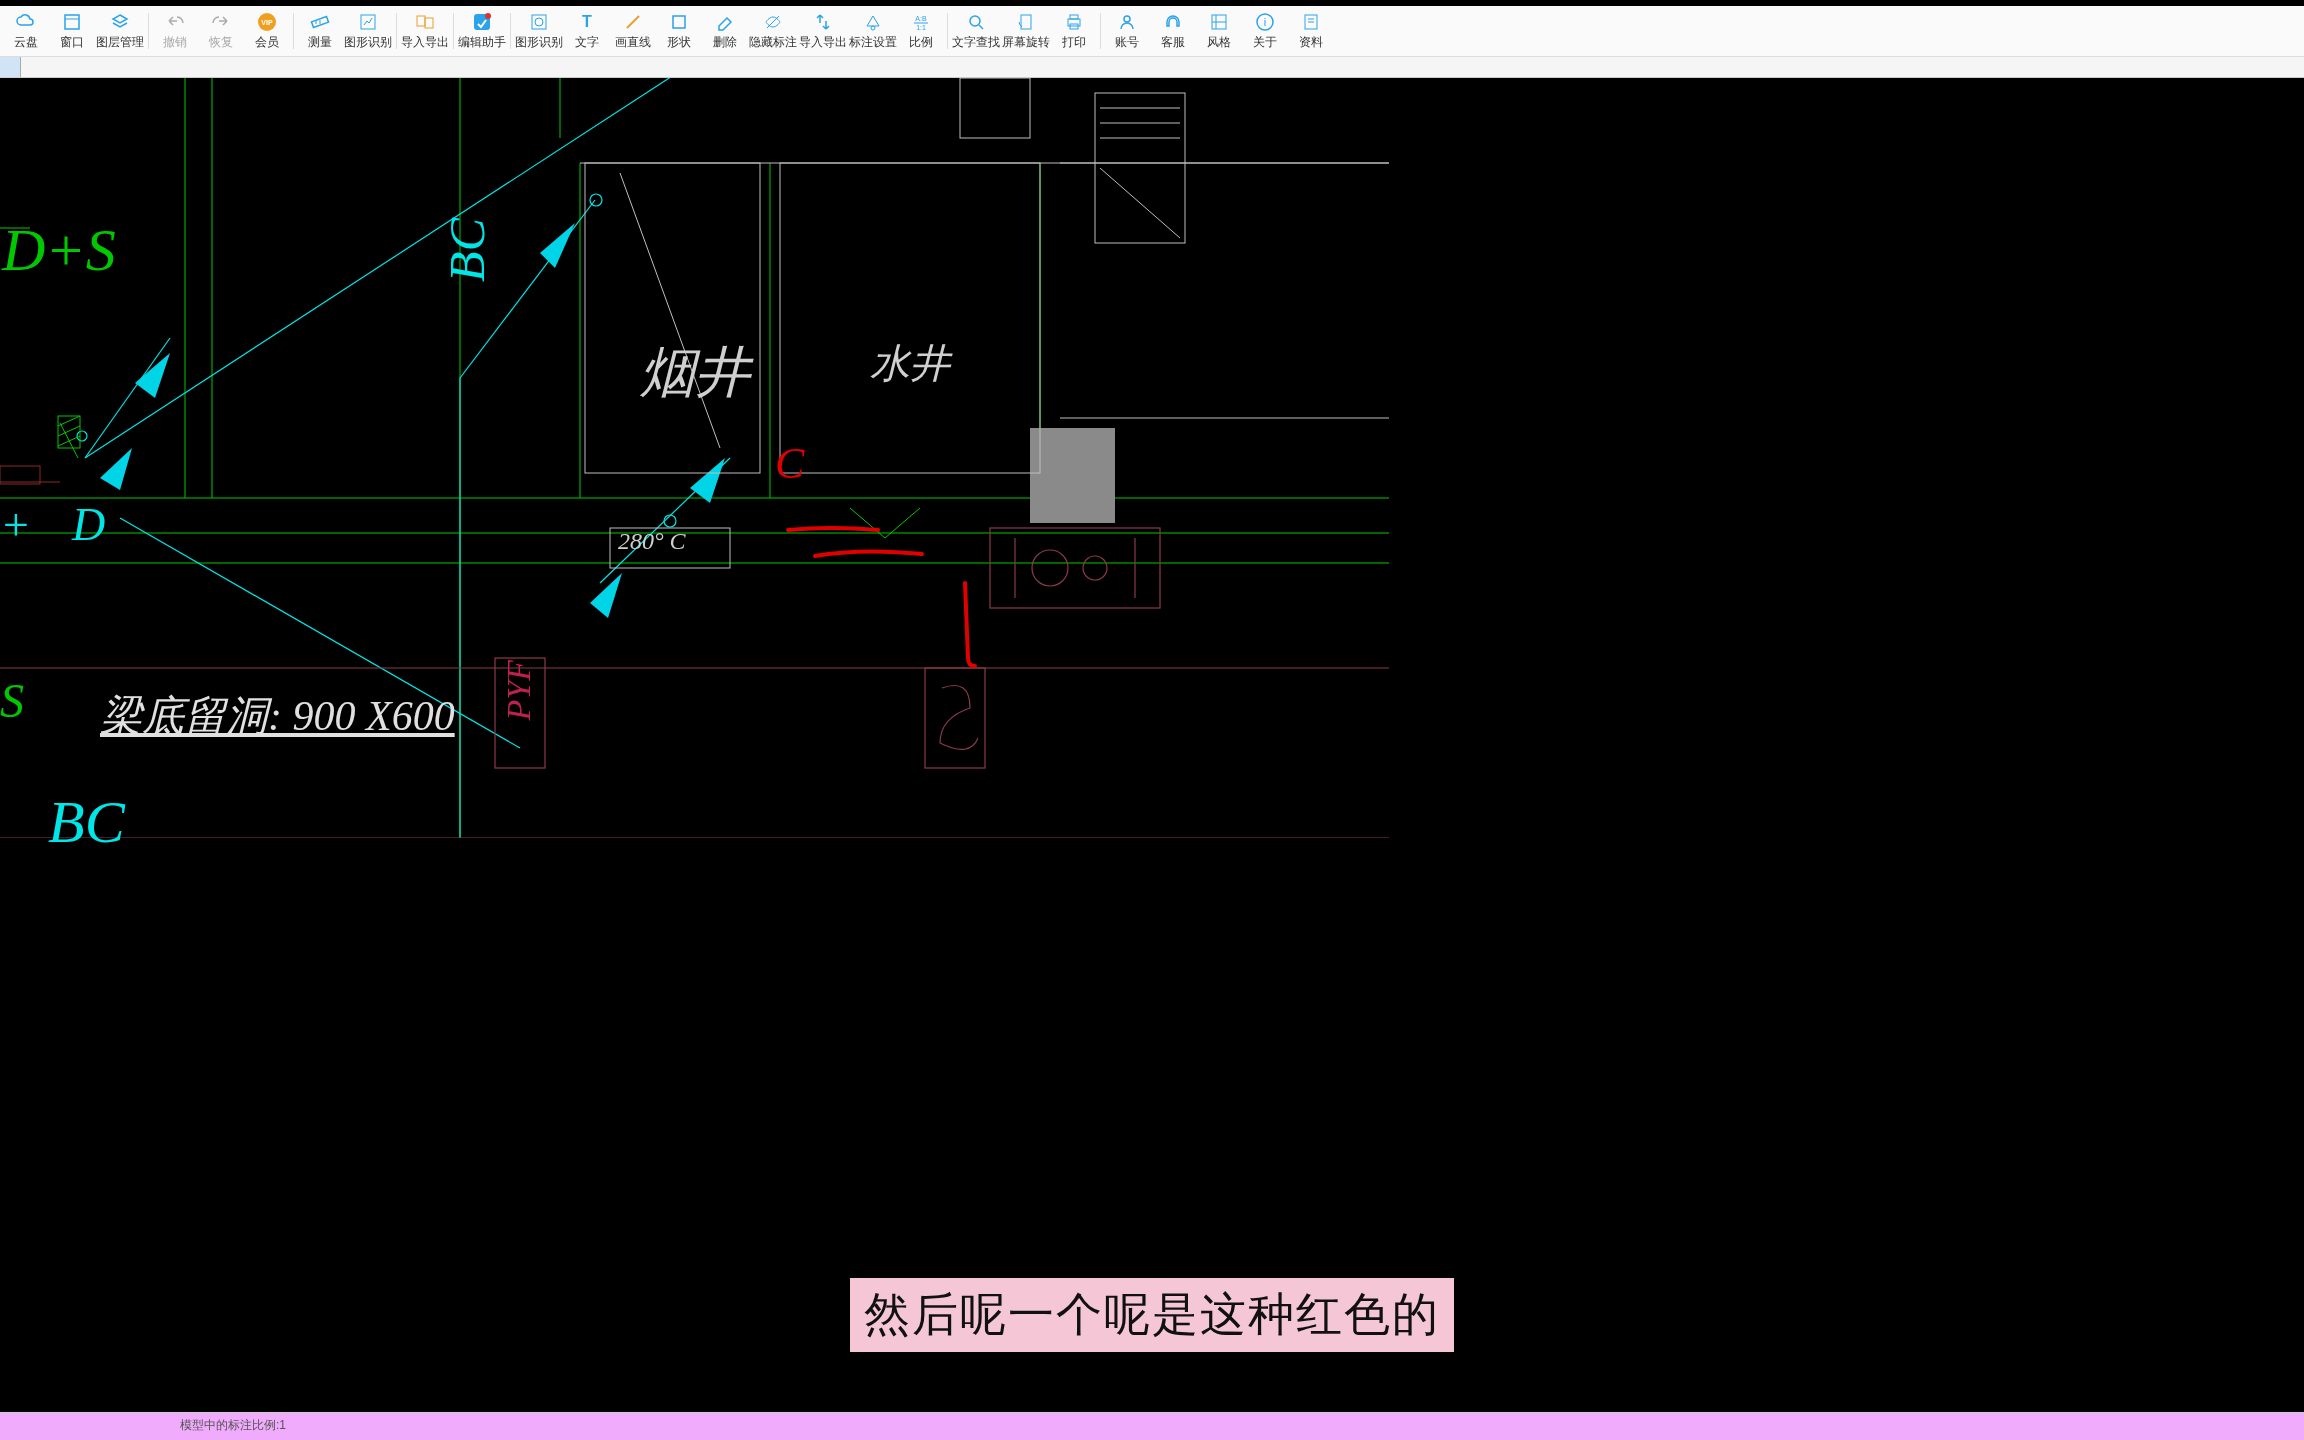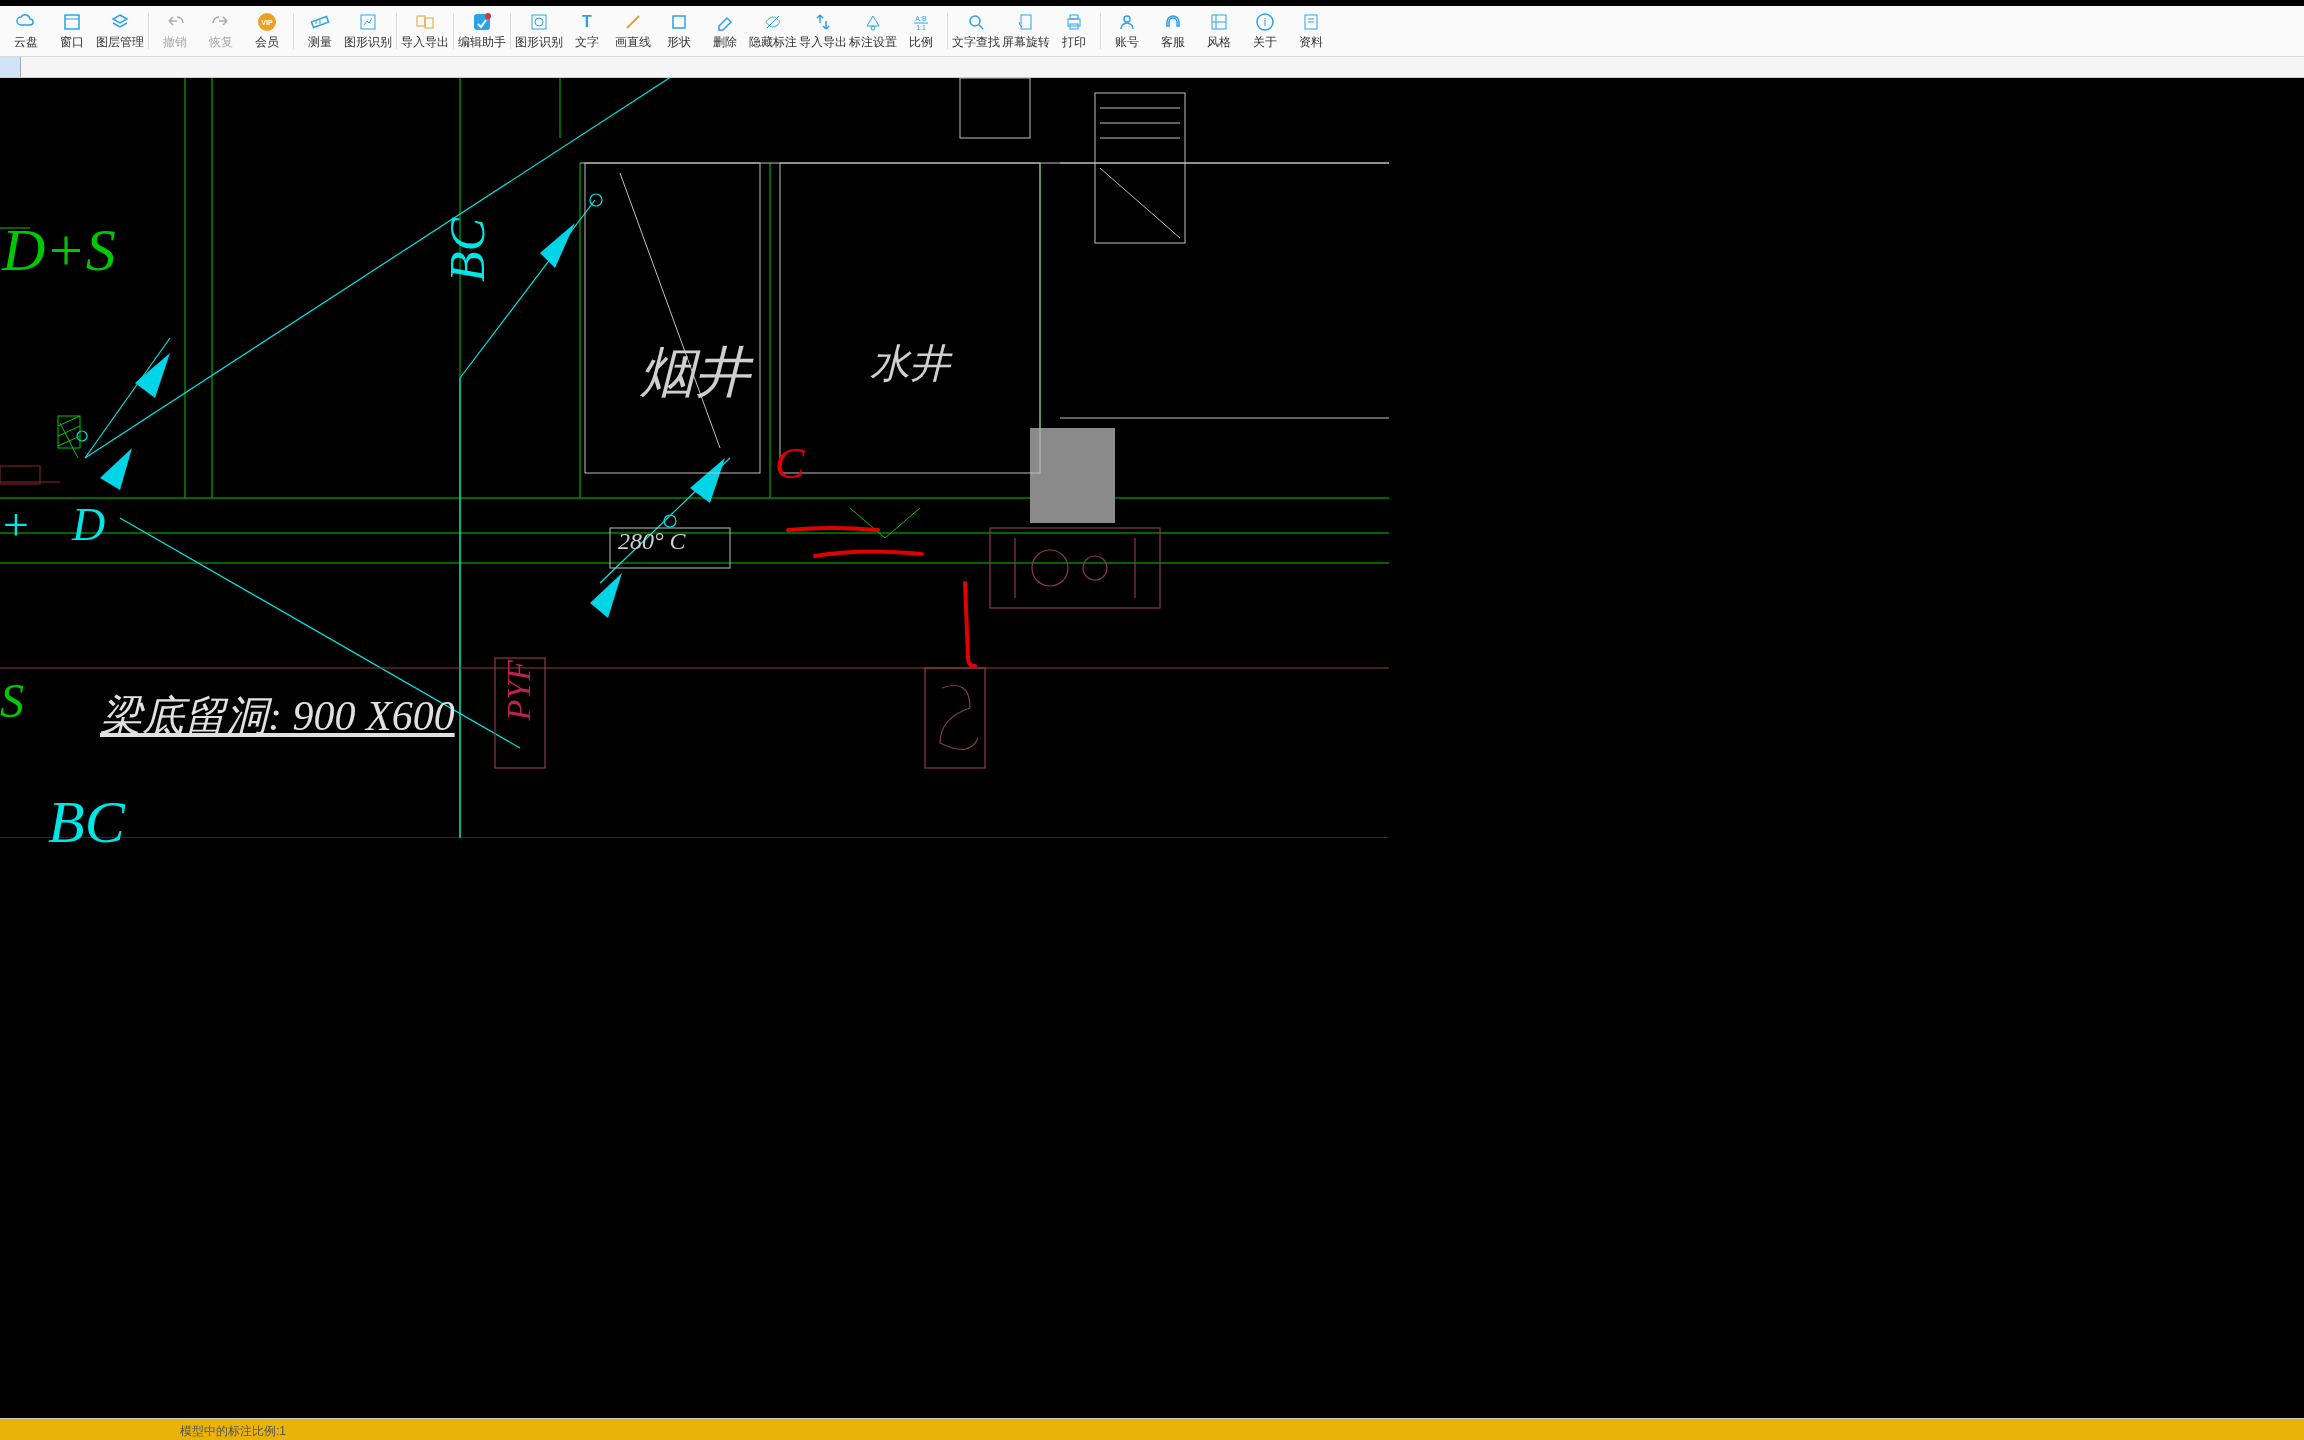--- a/index.html
+++ b/index.html
@@ -474,6 +474,7 @@
   <div class="cad-text red" style="left:775px; top:360px; font-size:44px;">C</div>
   <div class="cad-text green" style="left:0px; top:595px; font-size:48px;">S</div>
 
+  <div class="subtitle">然后呢一个呢是这种红色的</div>
 </div>
 
 <div class="statusbar">

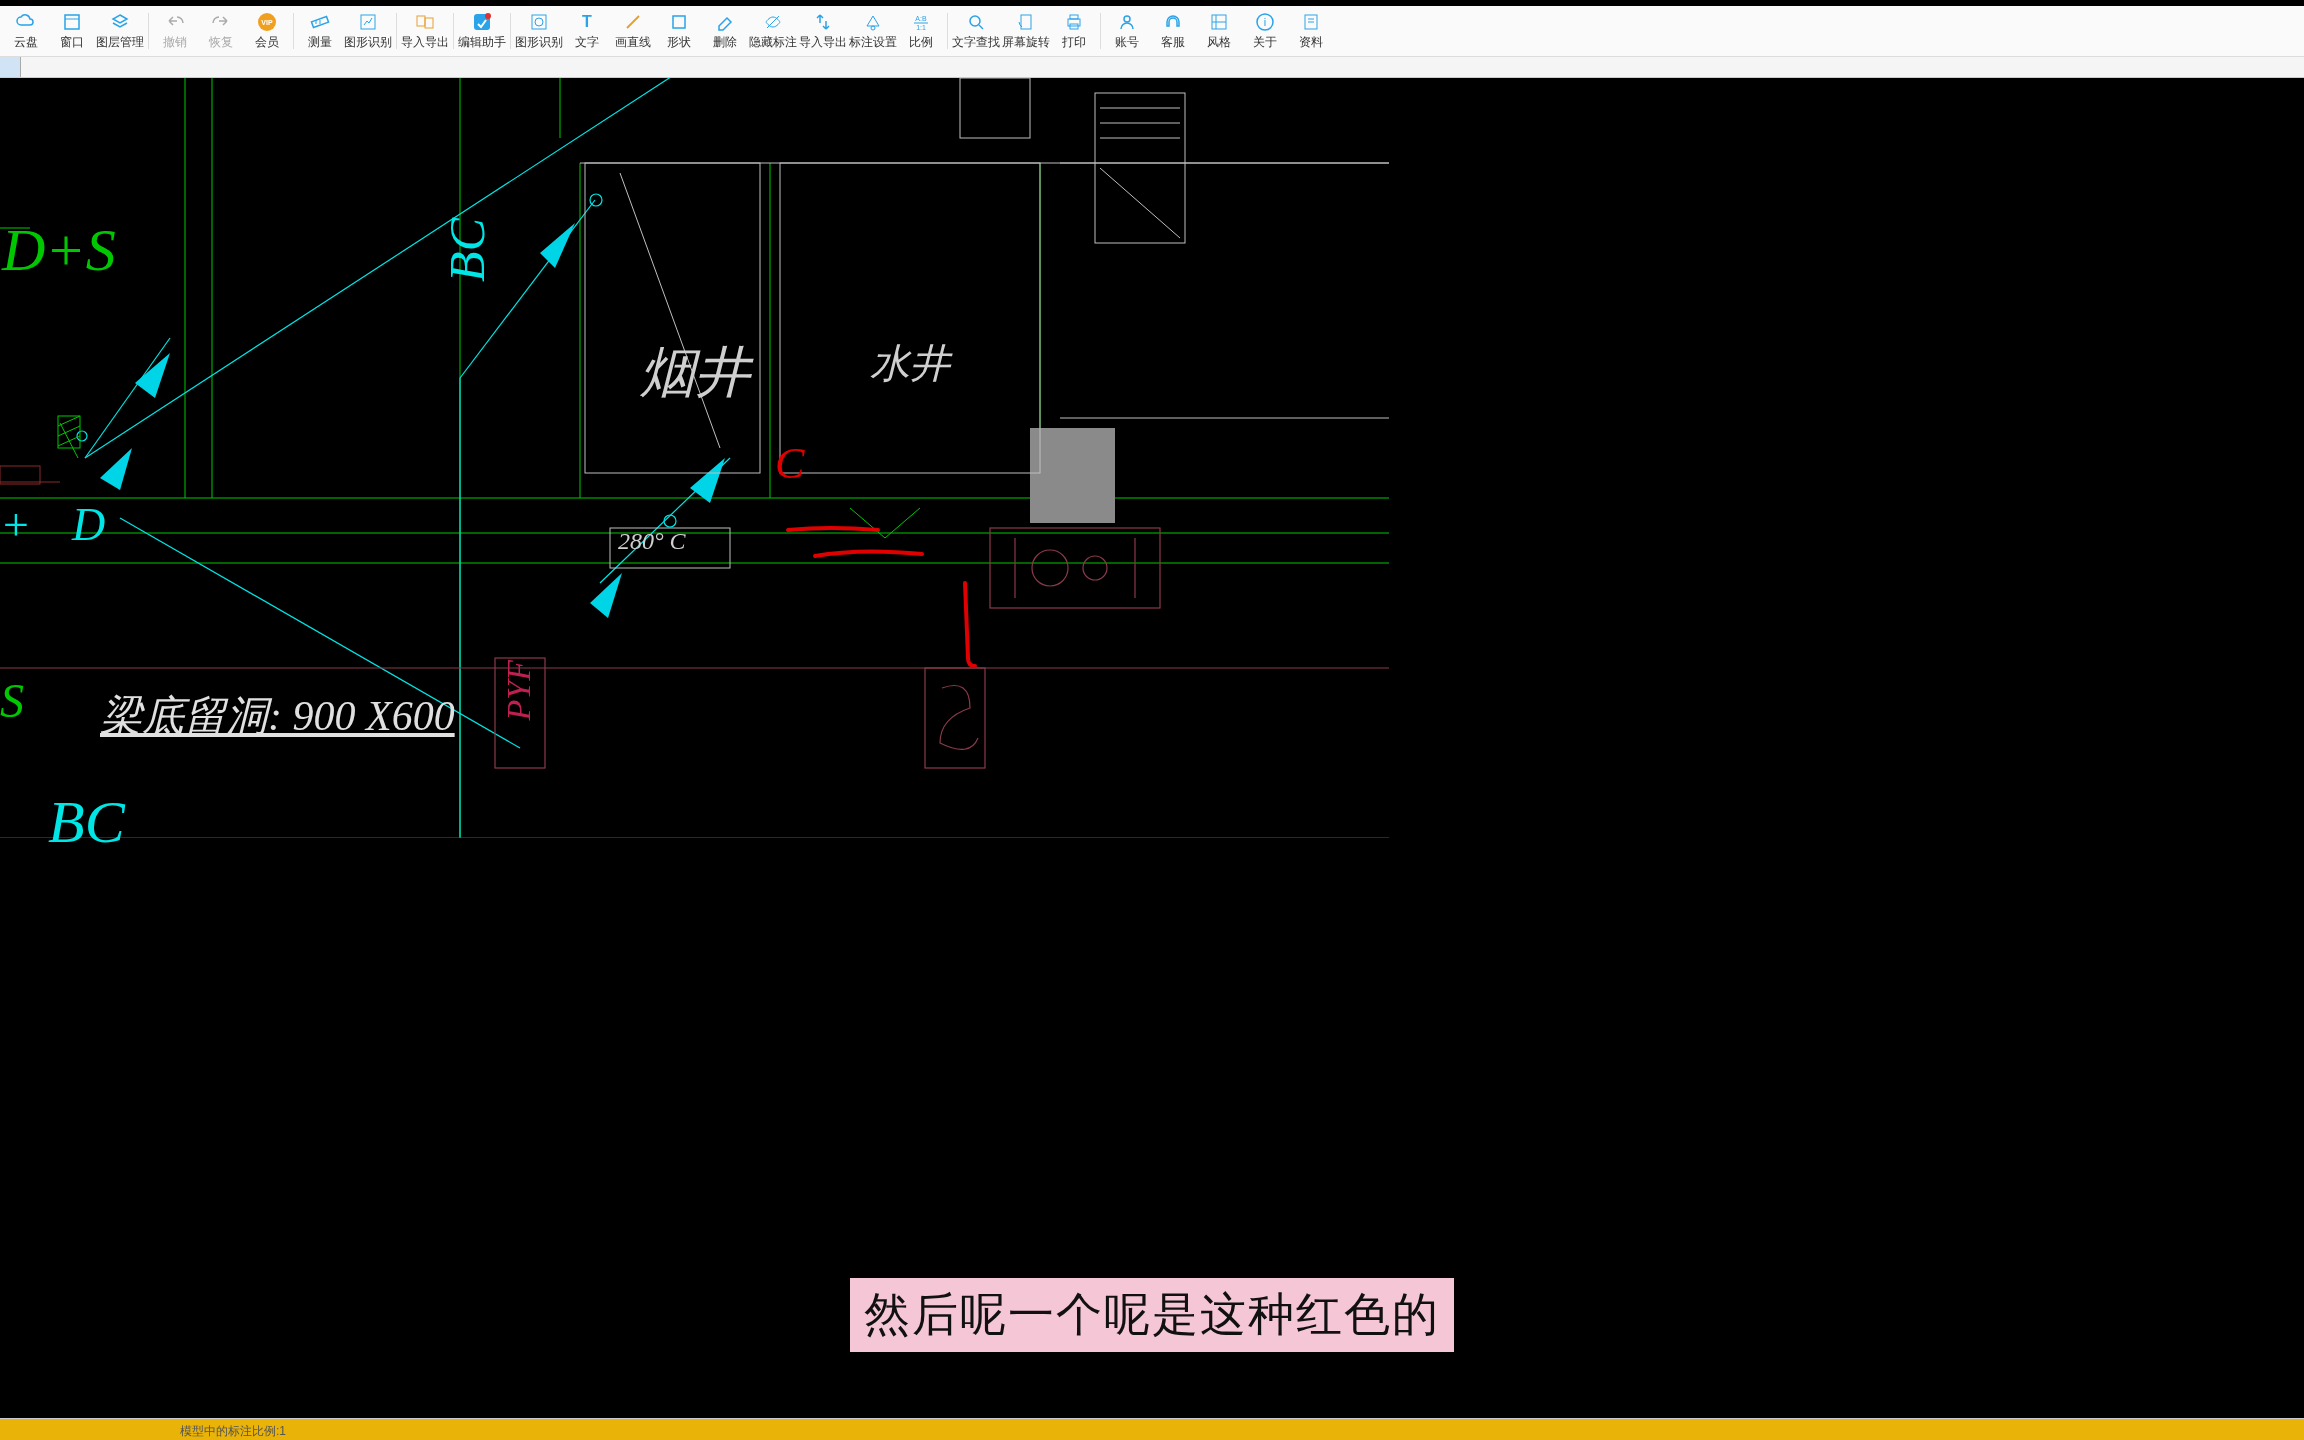--- a/index.html
+++ b/index.html
@@ -89,8 +89,8 @@
 .statusbar {
   position: absolute;
   left: 0; right: 0; bottom: 0;
-  height: 22px;
-  background: #eab308;
+  height: 28px;
+  background: #f0abfc;
   border-top: 1px solid #ccc;
   font-size: 12px;
   color: #555;

